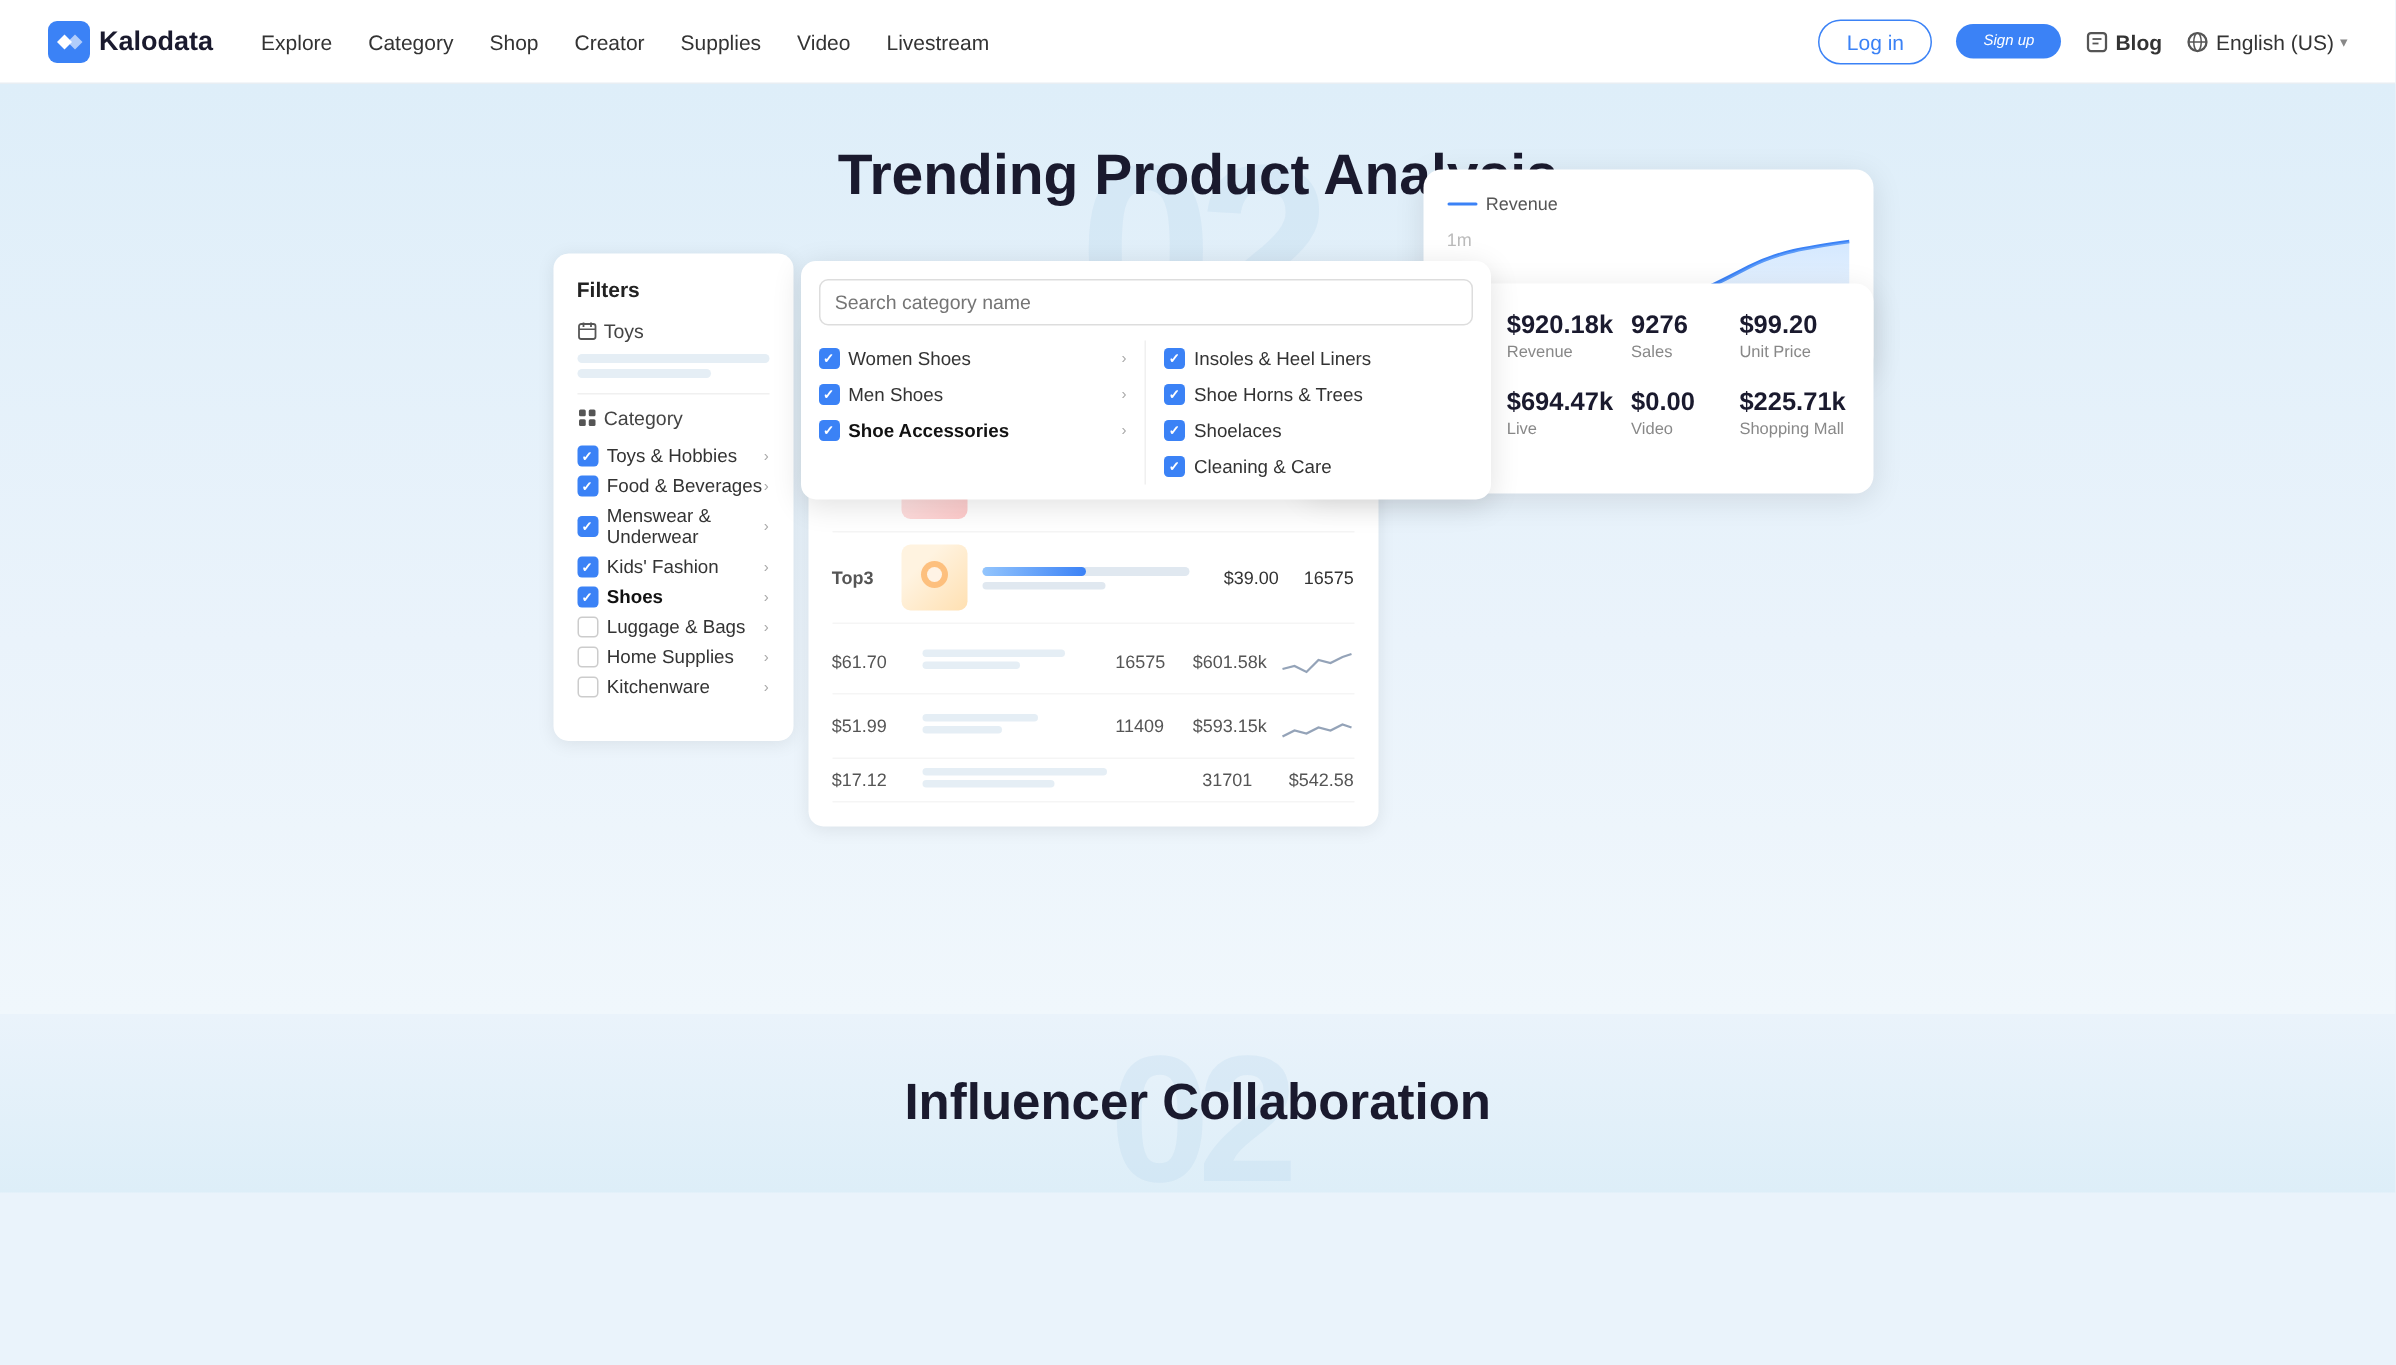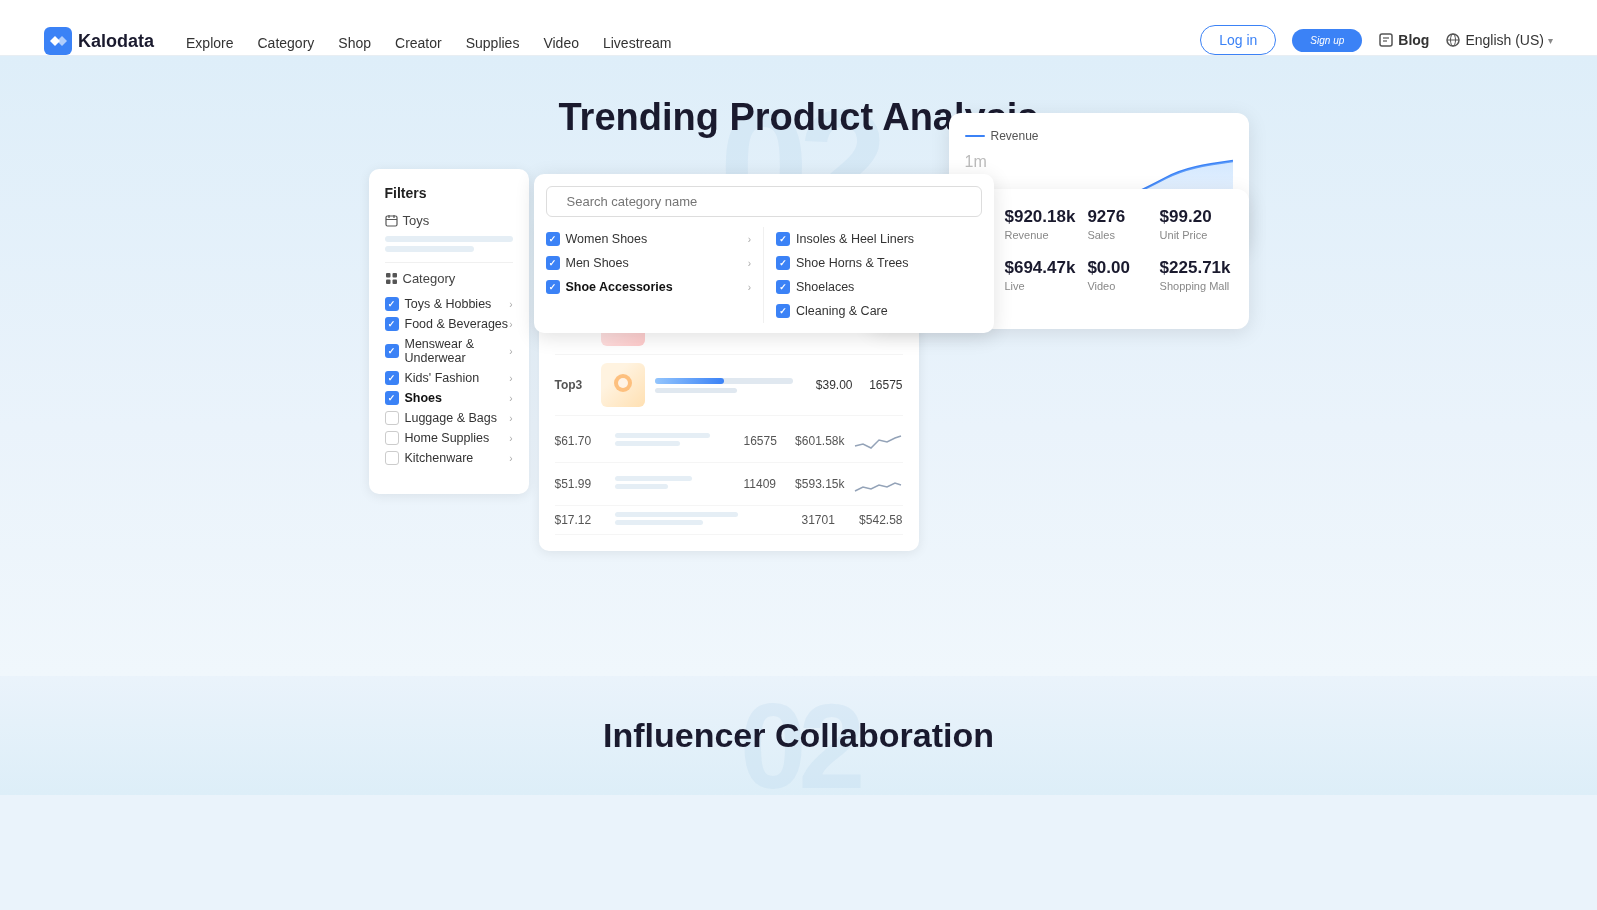--- a/index.html
+++ b/index.html
@@ -13,9 +13,9 @@
     
     .navbar {
       display: flex;
-      align-items: flex-end;
+      align-items: center;
       background: #fff;
-      padding: 0 44px;
+      padding: 0 32px;
       height: 56px;
       border-bottom: 1px solid #e8eef3;
       position: relative;

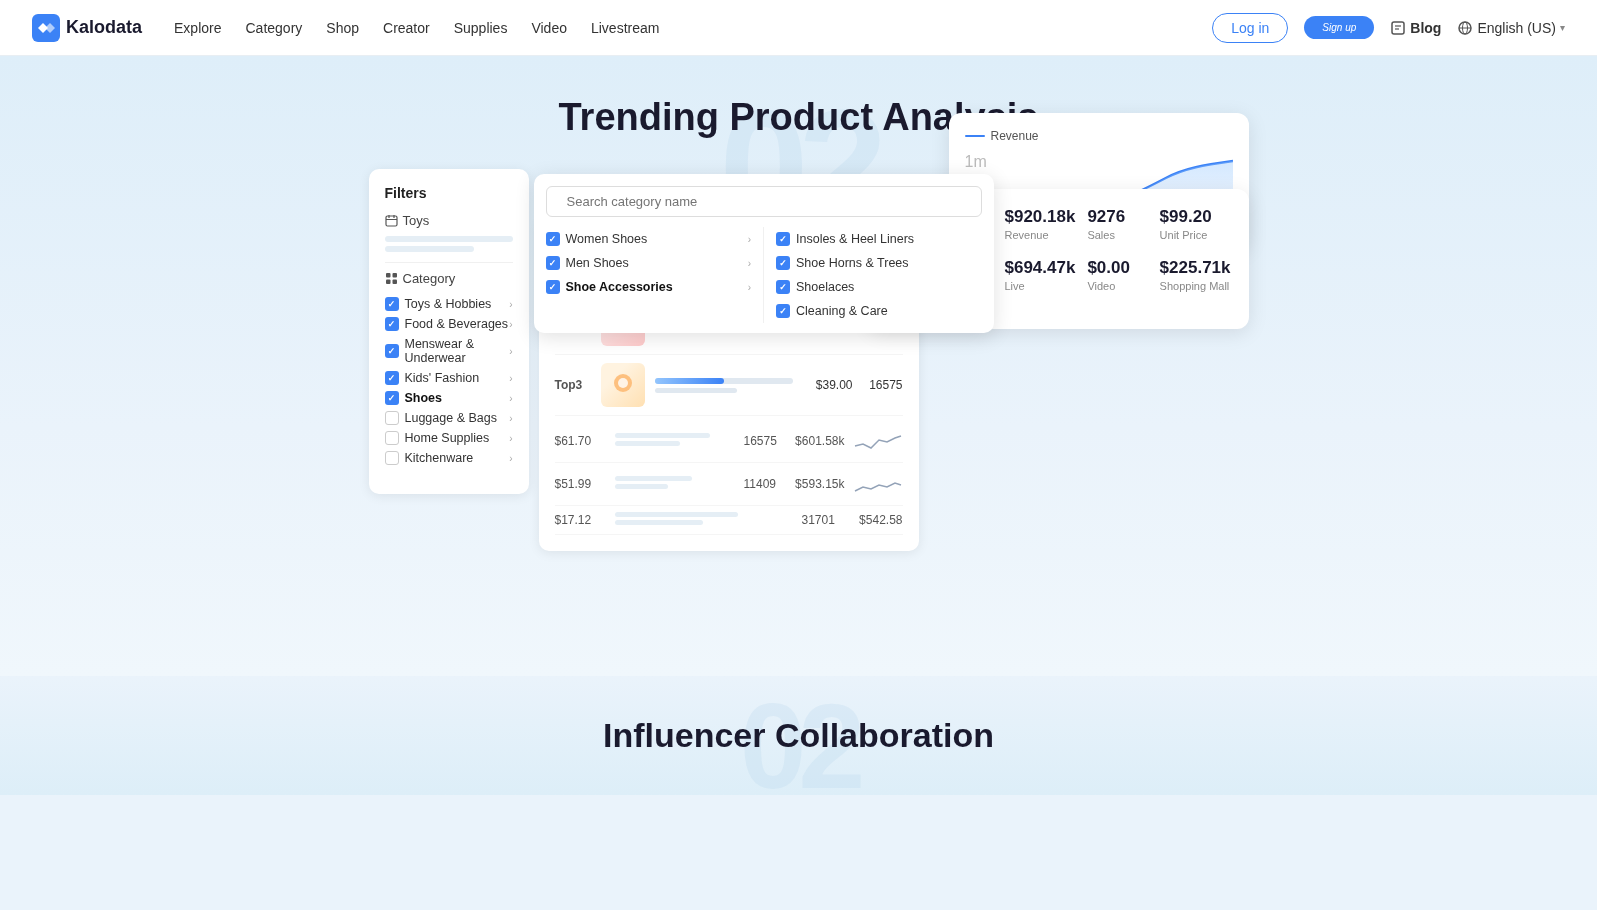--- a/index.html
+++ b/index.html
@@ -844,7 +844,7 @@
       </div>
       <div style="position:relative;display:flex;align-items:stretch;">
         <div style="display:flex;flex-direction:column;justify-content:space-between;padding-right:6px;min-width:28px;">
-          <span style="font-size:16px;color:#bbb;">1m</span>
+          <span style="font-size:12px;color:#bbb;">1m</span>
           <span style="font-size:10px;color:#bbb;">500k</span>
         </div>
         <svg class="chart-svg" viewBox="0 0 250 80" preserveAspectRatio="none">

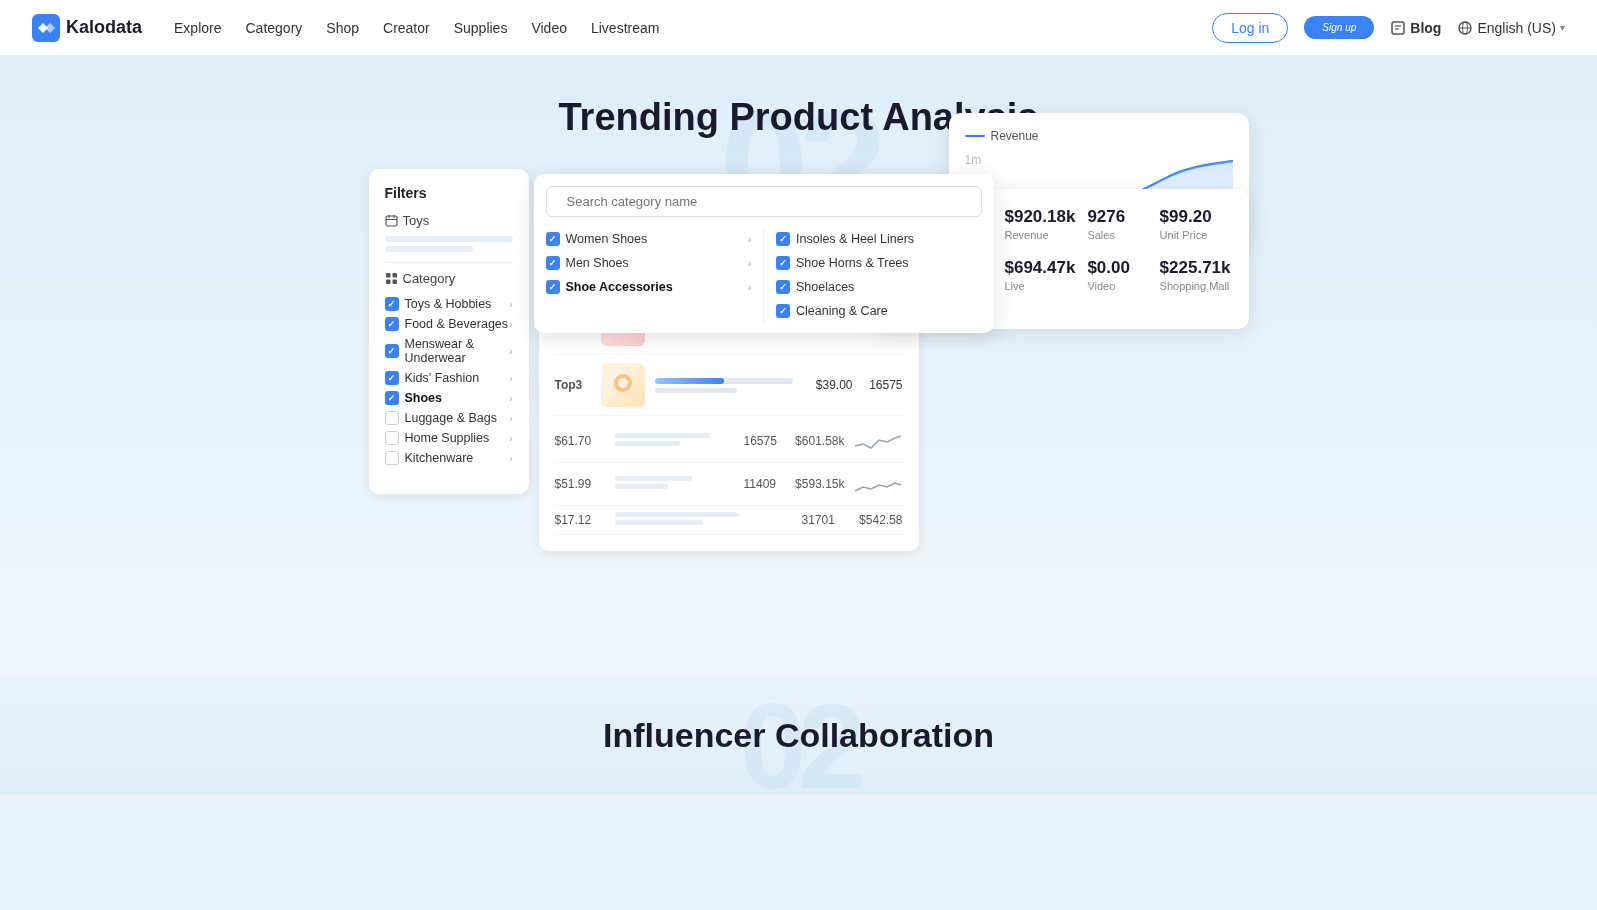--- a/index.html
+++ b/index.html
@@ -322,7 +322,7 @@
       width: 100%;
       border: 1px solid #ddd;
       border-radius: 6px;
-      padding: 7px 20px;
+      padding: 7px 10px;
       font-size: 13px;
       outline: none;
       color: #666;

